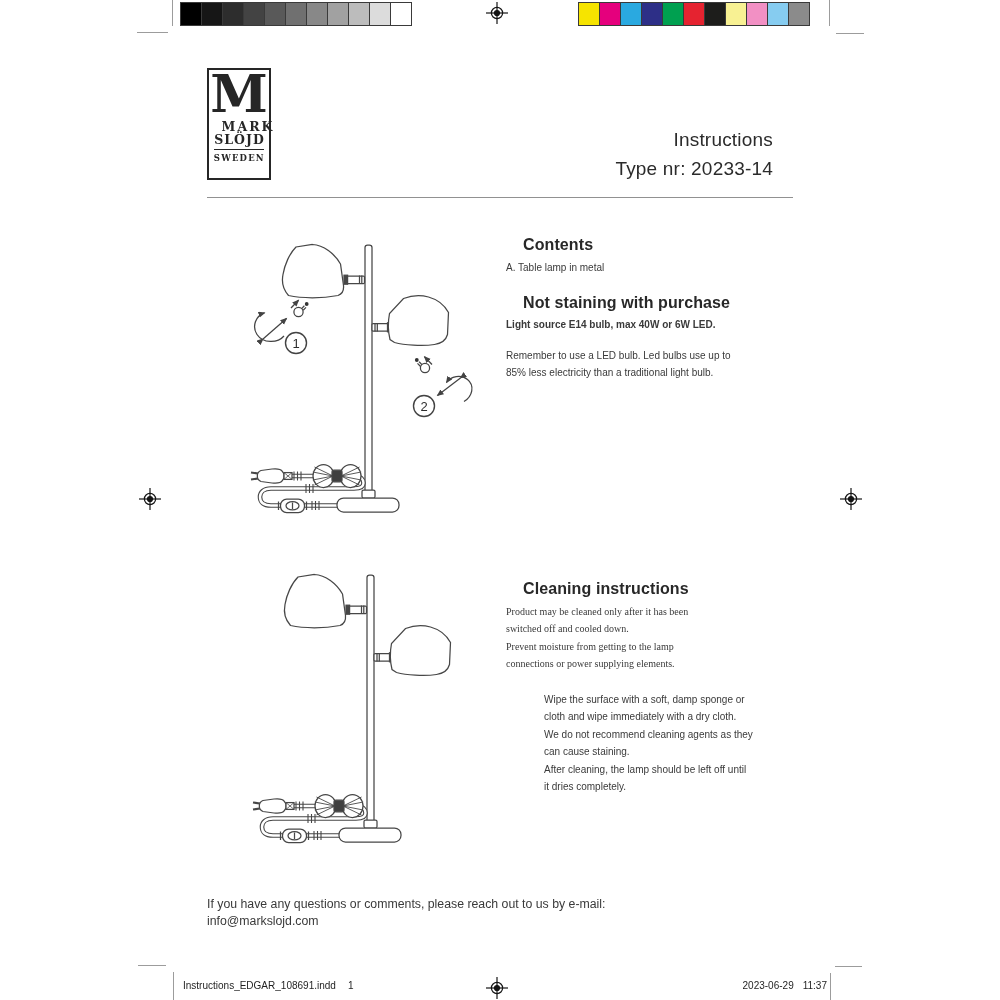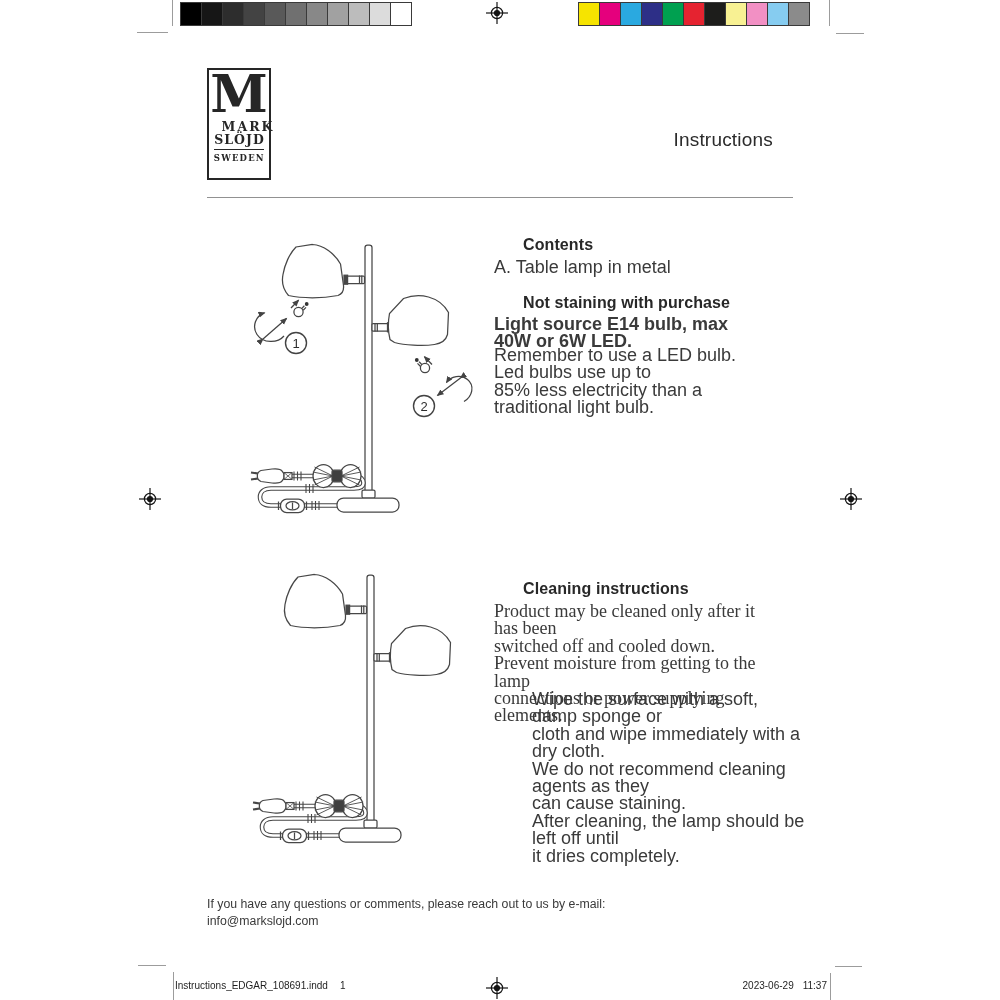--- a/index.html
+++ b/index.html
@@ -179,6 +179,7 @@
 
 <div class="doc-header">
   <div>Instructions</div>
+  <div>Type nr: 20233-14</div>
 </div>
 <div class="header-rule"></div>
 

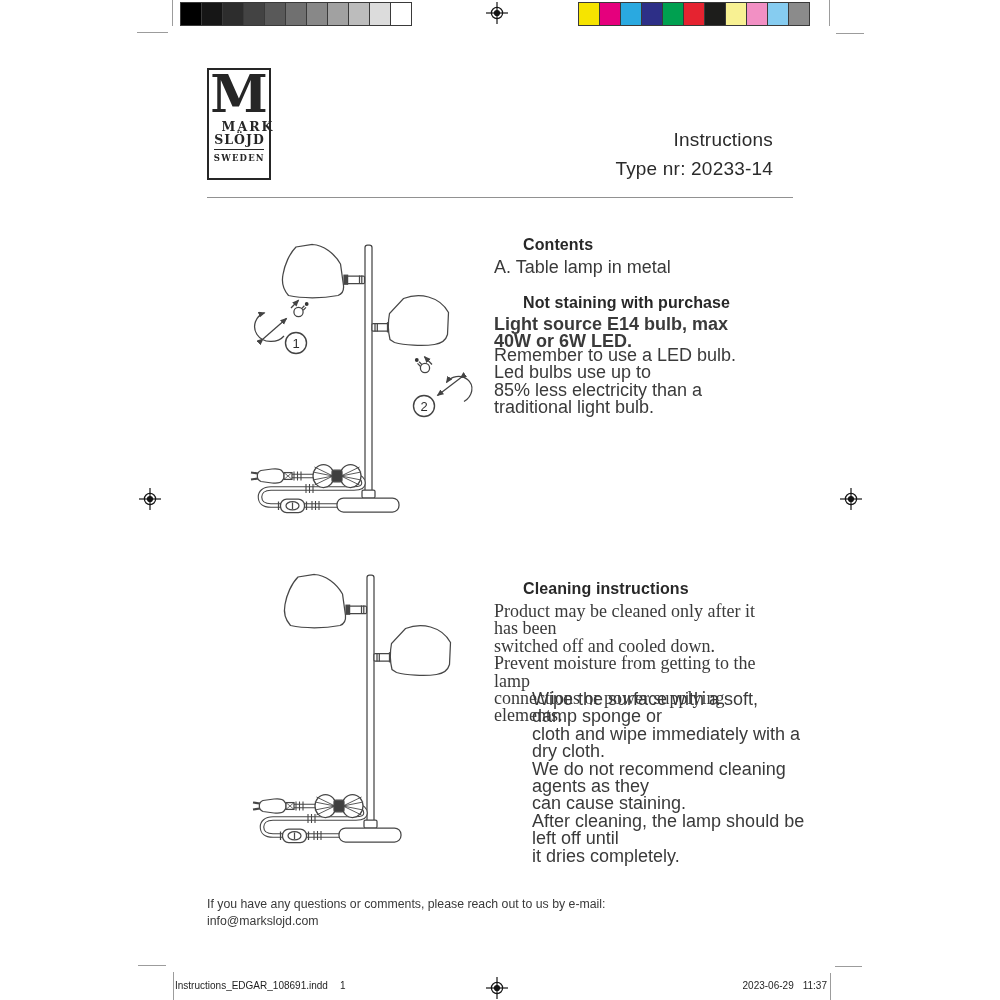--- a/index.html
+++ b/index.html
@@ -33,7 +33,7 @@
   .header-rule{position:absolute;left:207px;top:197px;width:586px;height:1px;background:#919191;}
   
   .sec-heading{position:absolute;left:523px;font-size:16px;font-weight:bold;color:#282828;letter-spacing:0.1px;}
-  .sec-body{position:absolute;left:494px;width:276px;font-size:18px;line-height:17.4px;color:#3a3a3a;white-space:pre-line;}
+  .sec-body{position:absolute;left:506px;width:276px;font-size:10px;line-height:17.4px;color:#3a3a3a;white-space:pre-line;}
   
   .contact{position:absolute;left:207px;top:896px;font-size:12.3px;line-height:17px;color:#3a3a3a;white-space:pre-line;}
   .footer-text{position:absolute;top:980px;font-size:10px;color:#1f1f1f;}

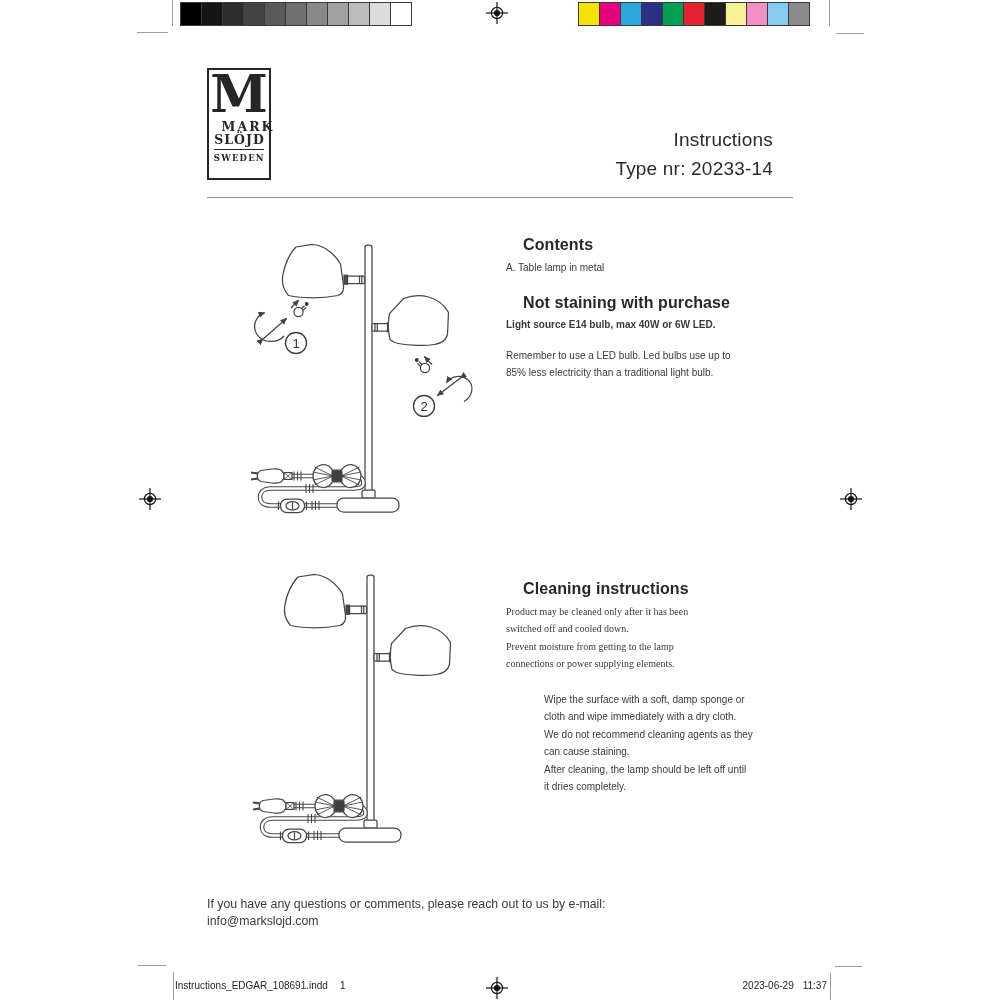--- a/index.html
+++ b/index.html
@@ -37,7 +37,7 @@
   
   .contact{position:absolute;left:207px;top:896px;font-size:12.3px;line-height:17px;color:#3a3a3a;white-space:pre-line;}
   .footer-text{position:absolute;top:980px;font-size:10px;color:#1f1f1f;}
-  #footer-left{left:175px;}
+  #footer-left{left:183px;}
   #footer-left .pg{margin-left:12px;}
   #footer-right{right:173px;margin-left:6px;}
   #footer-right .tm{margin-left:9px;}

